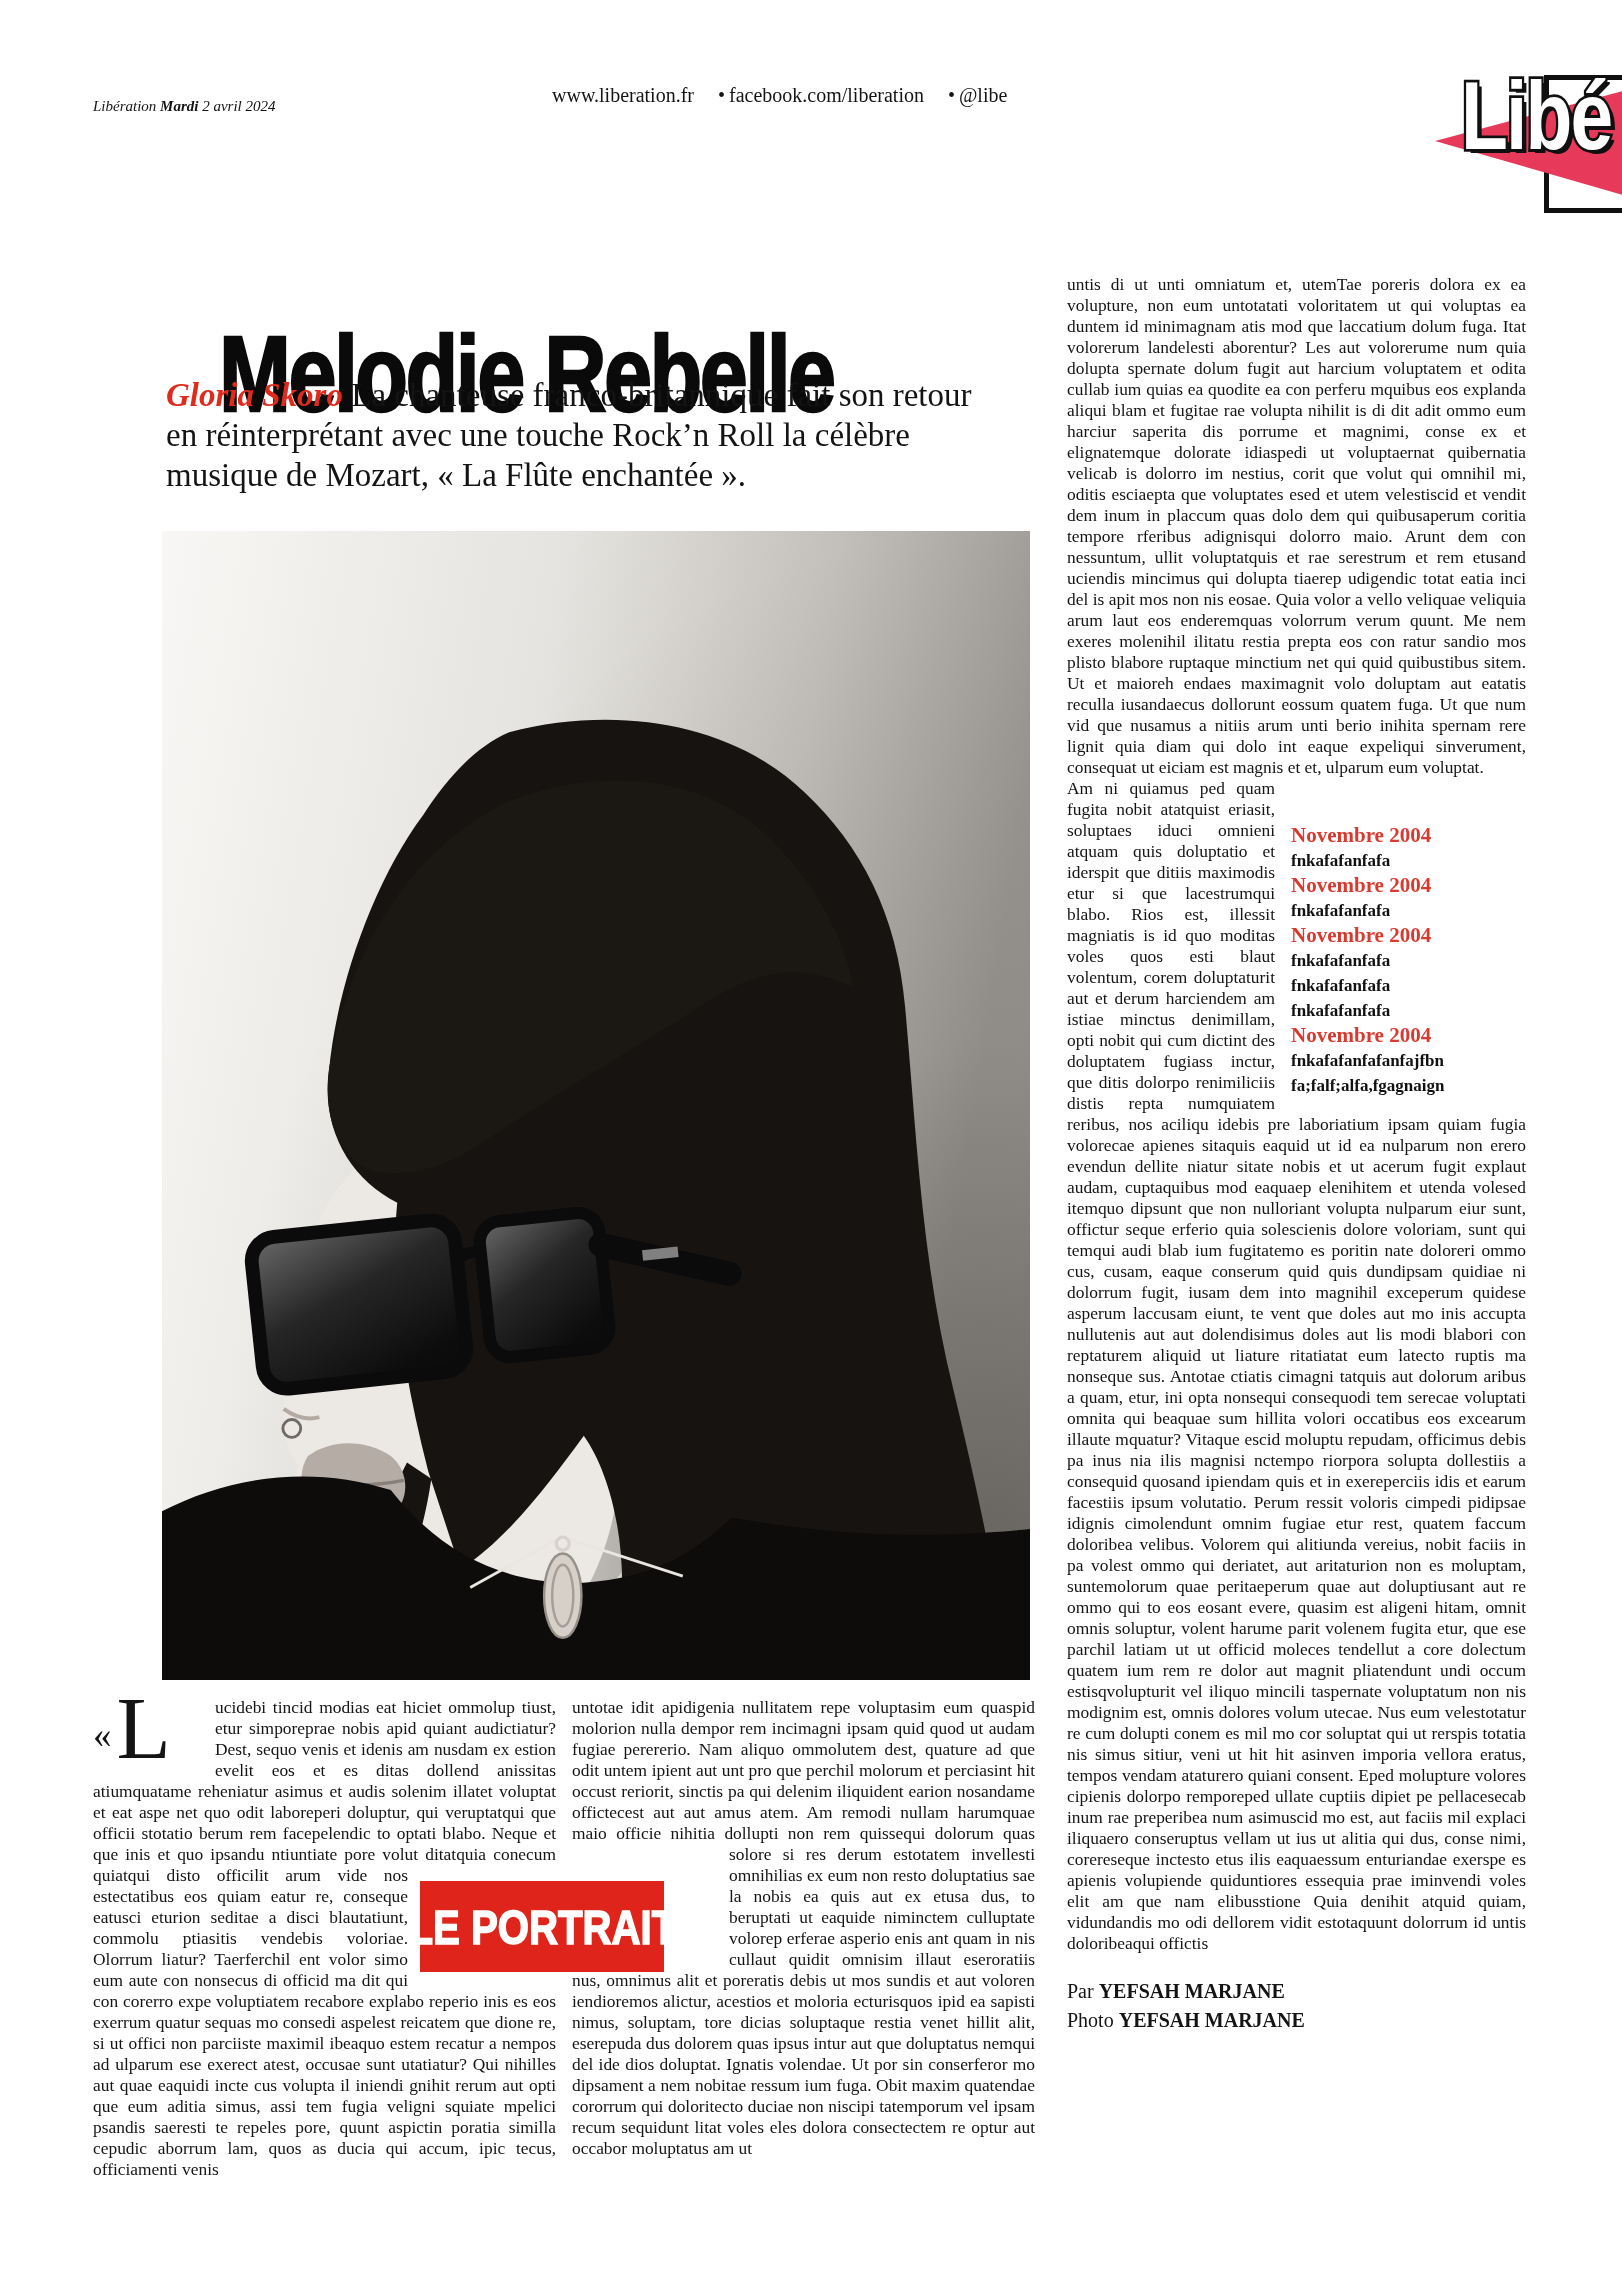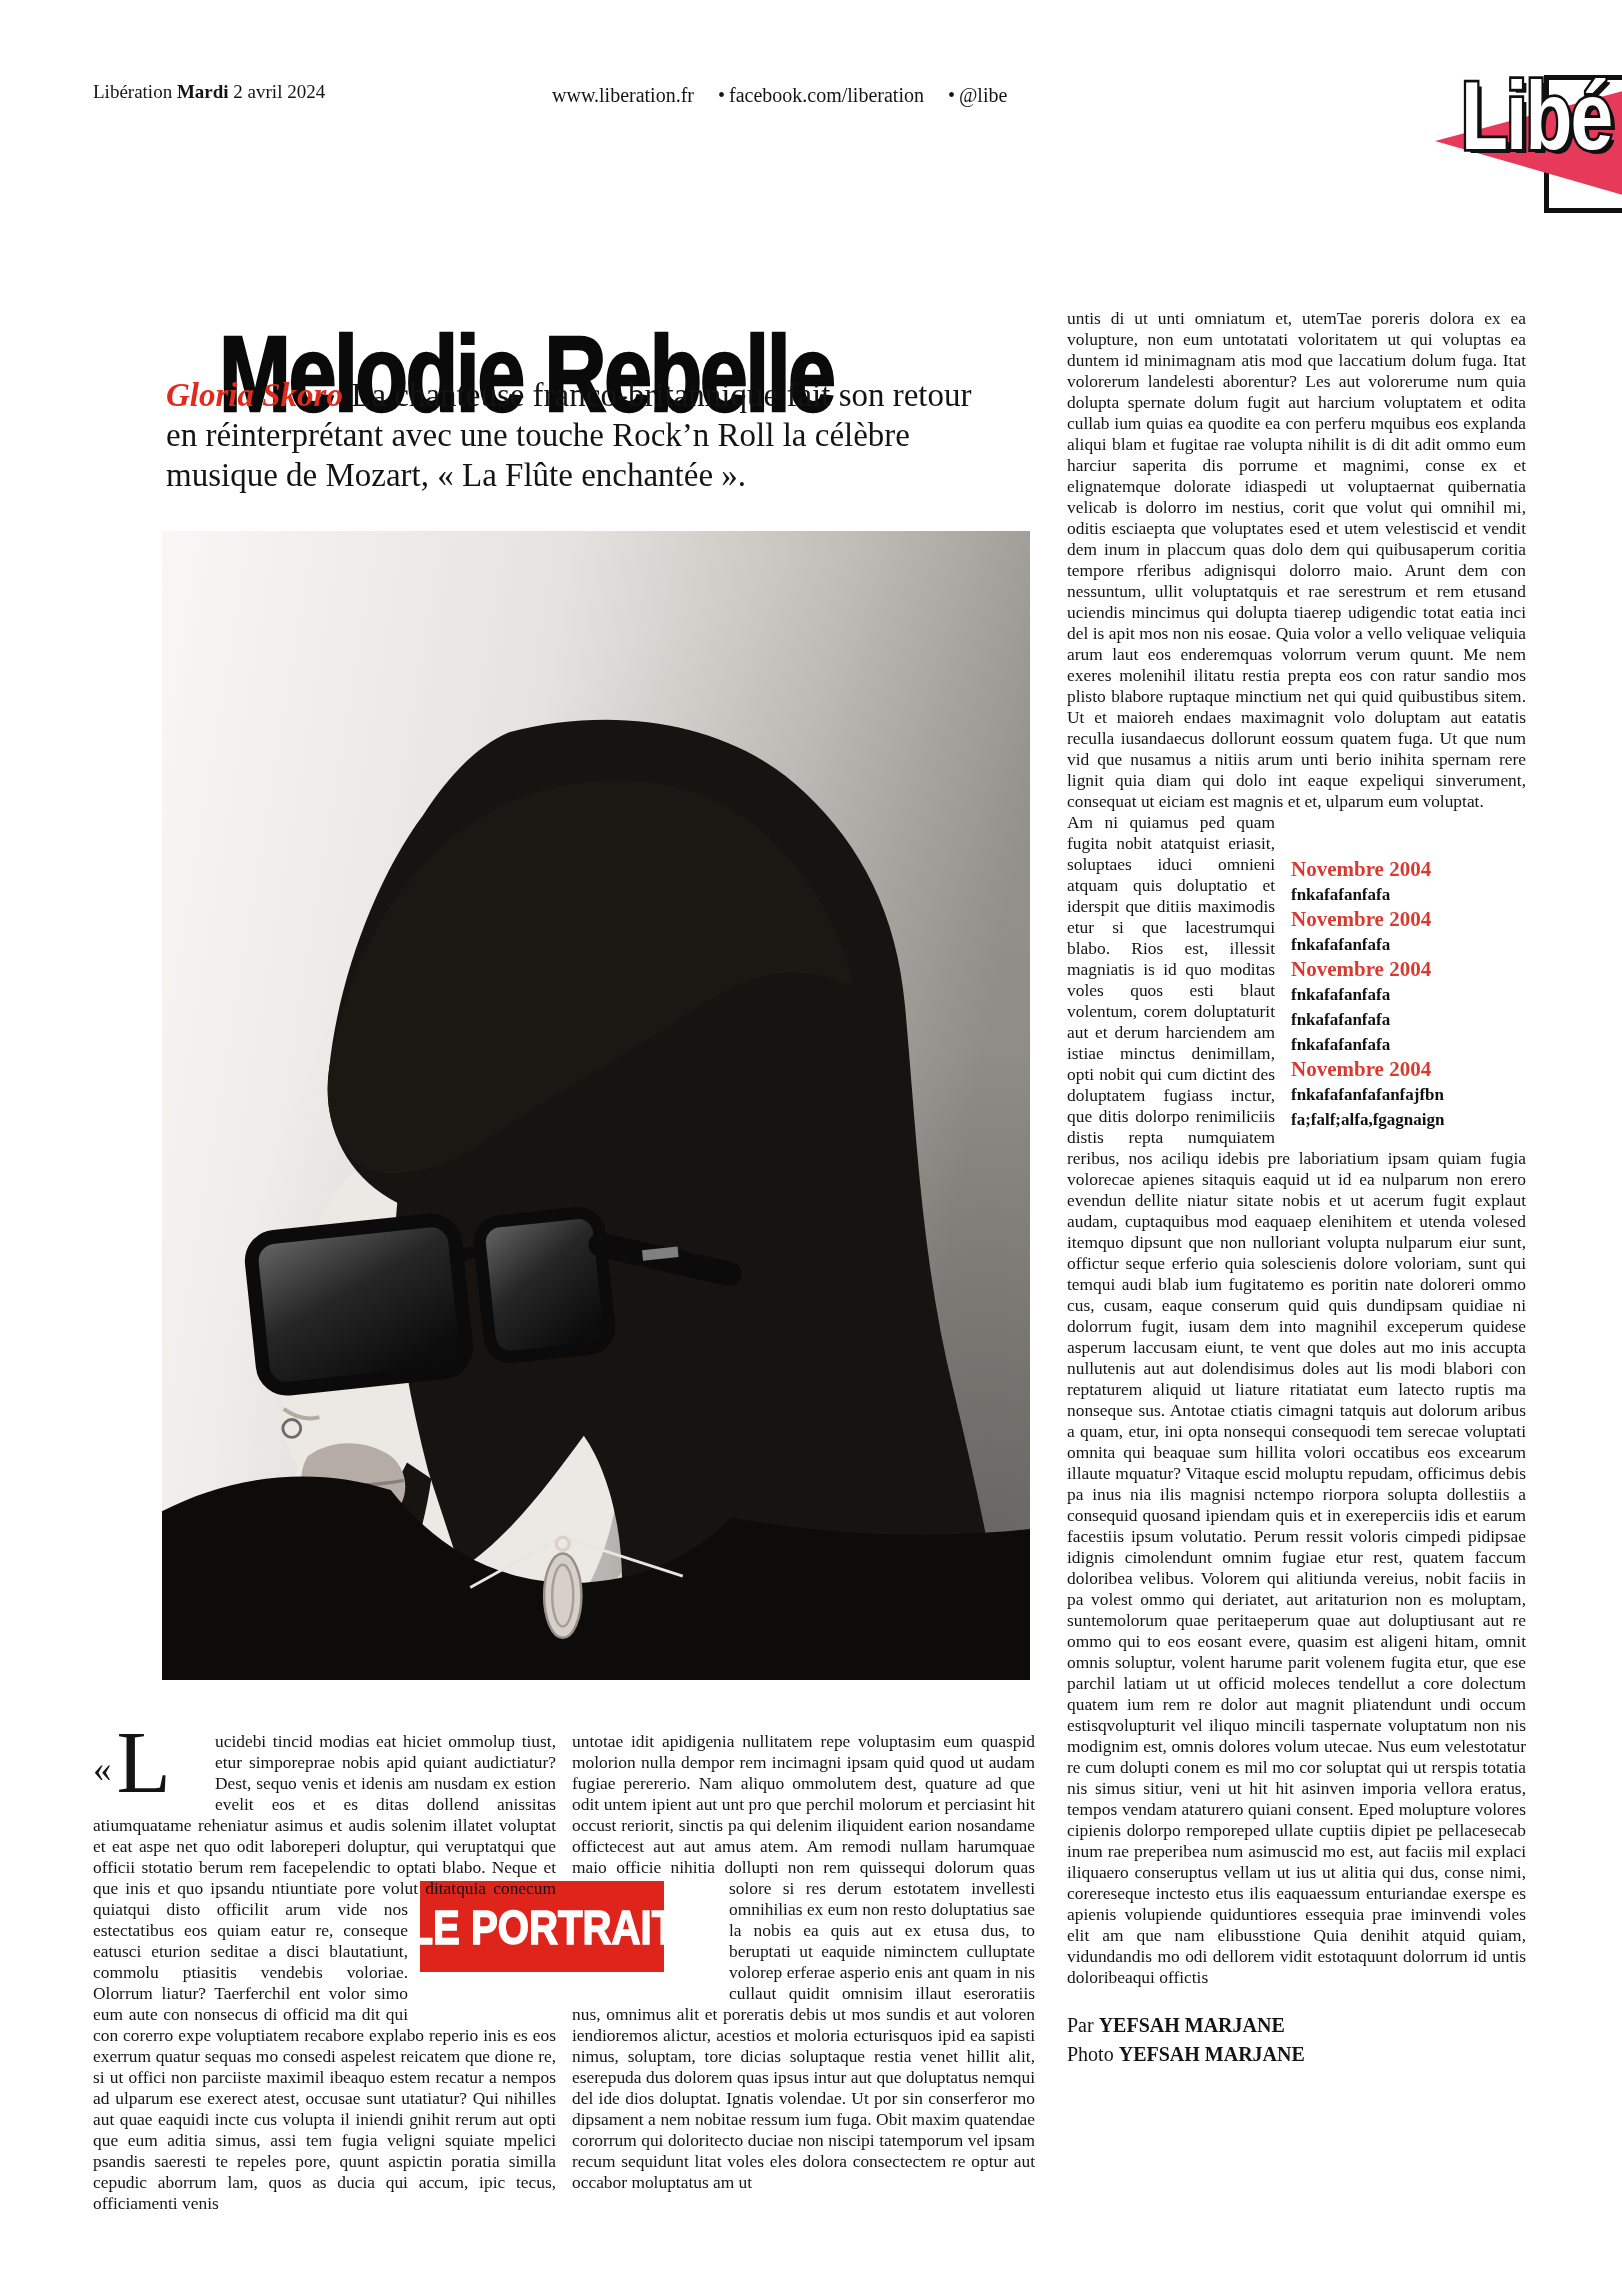--- a/index.html
+++ b/index.html
@@ -6,7 +6,7 @@
   .page{position:relative;width:1623px;height:2295px;background:#ffffff;overflow:hidden;
         font-family:"Liberation Serif", serif;color:var(--text,#141414);}
   
-  .masthead-left{position:absolute;left:93px;top:81px;font-size:19px;white-space:nowrap;}
+  .masthead-left{position:absolute;left:93px;top:98px;font-style:italic;font-size:15px;white-space:nowrap;}
   .masthead-left .mh-day{font-weight:bold;}
   .masthead-center{position:absolute;left:552px;top:84px;font-size:20px;white-space:nowrap;}
   .masthead-center div{display:inline;}

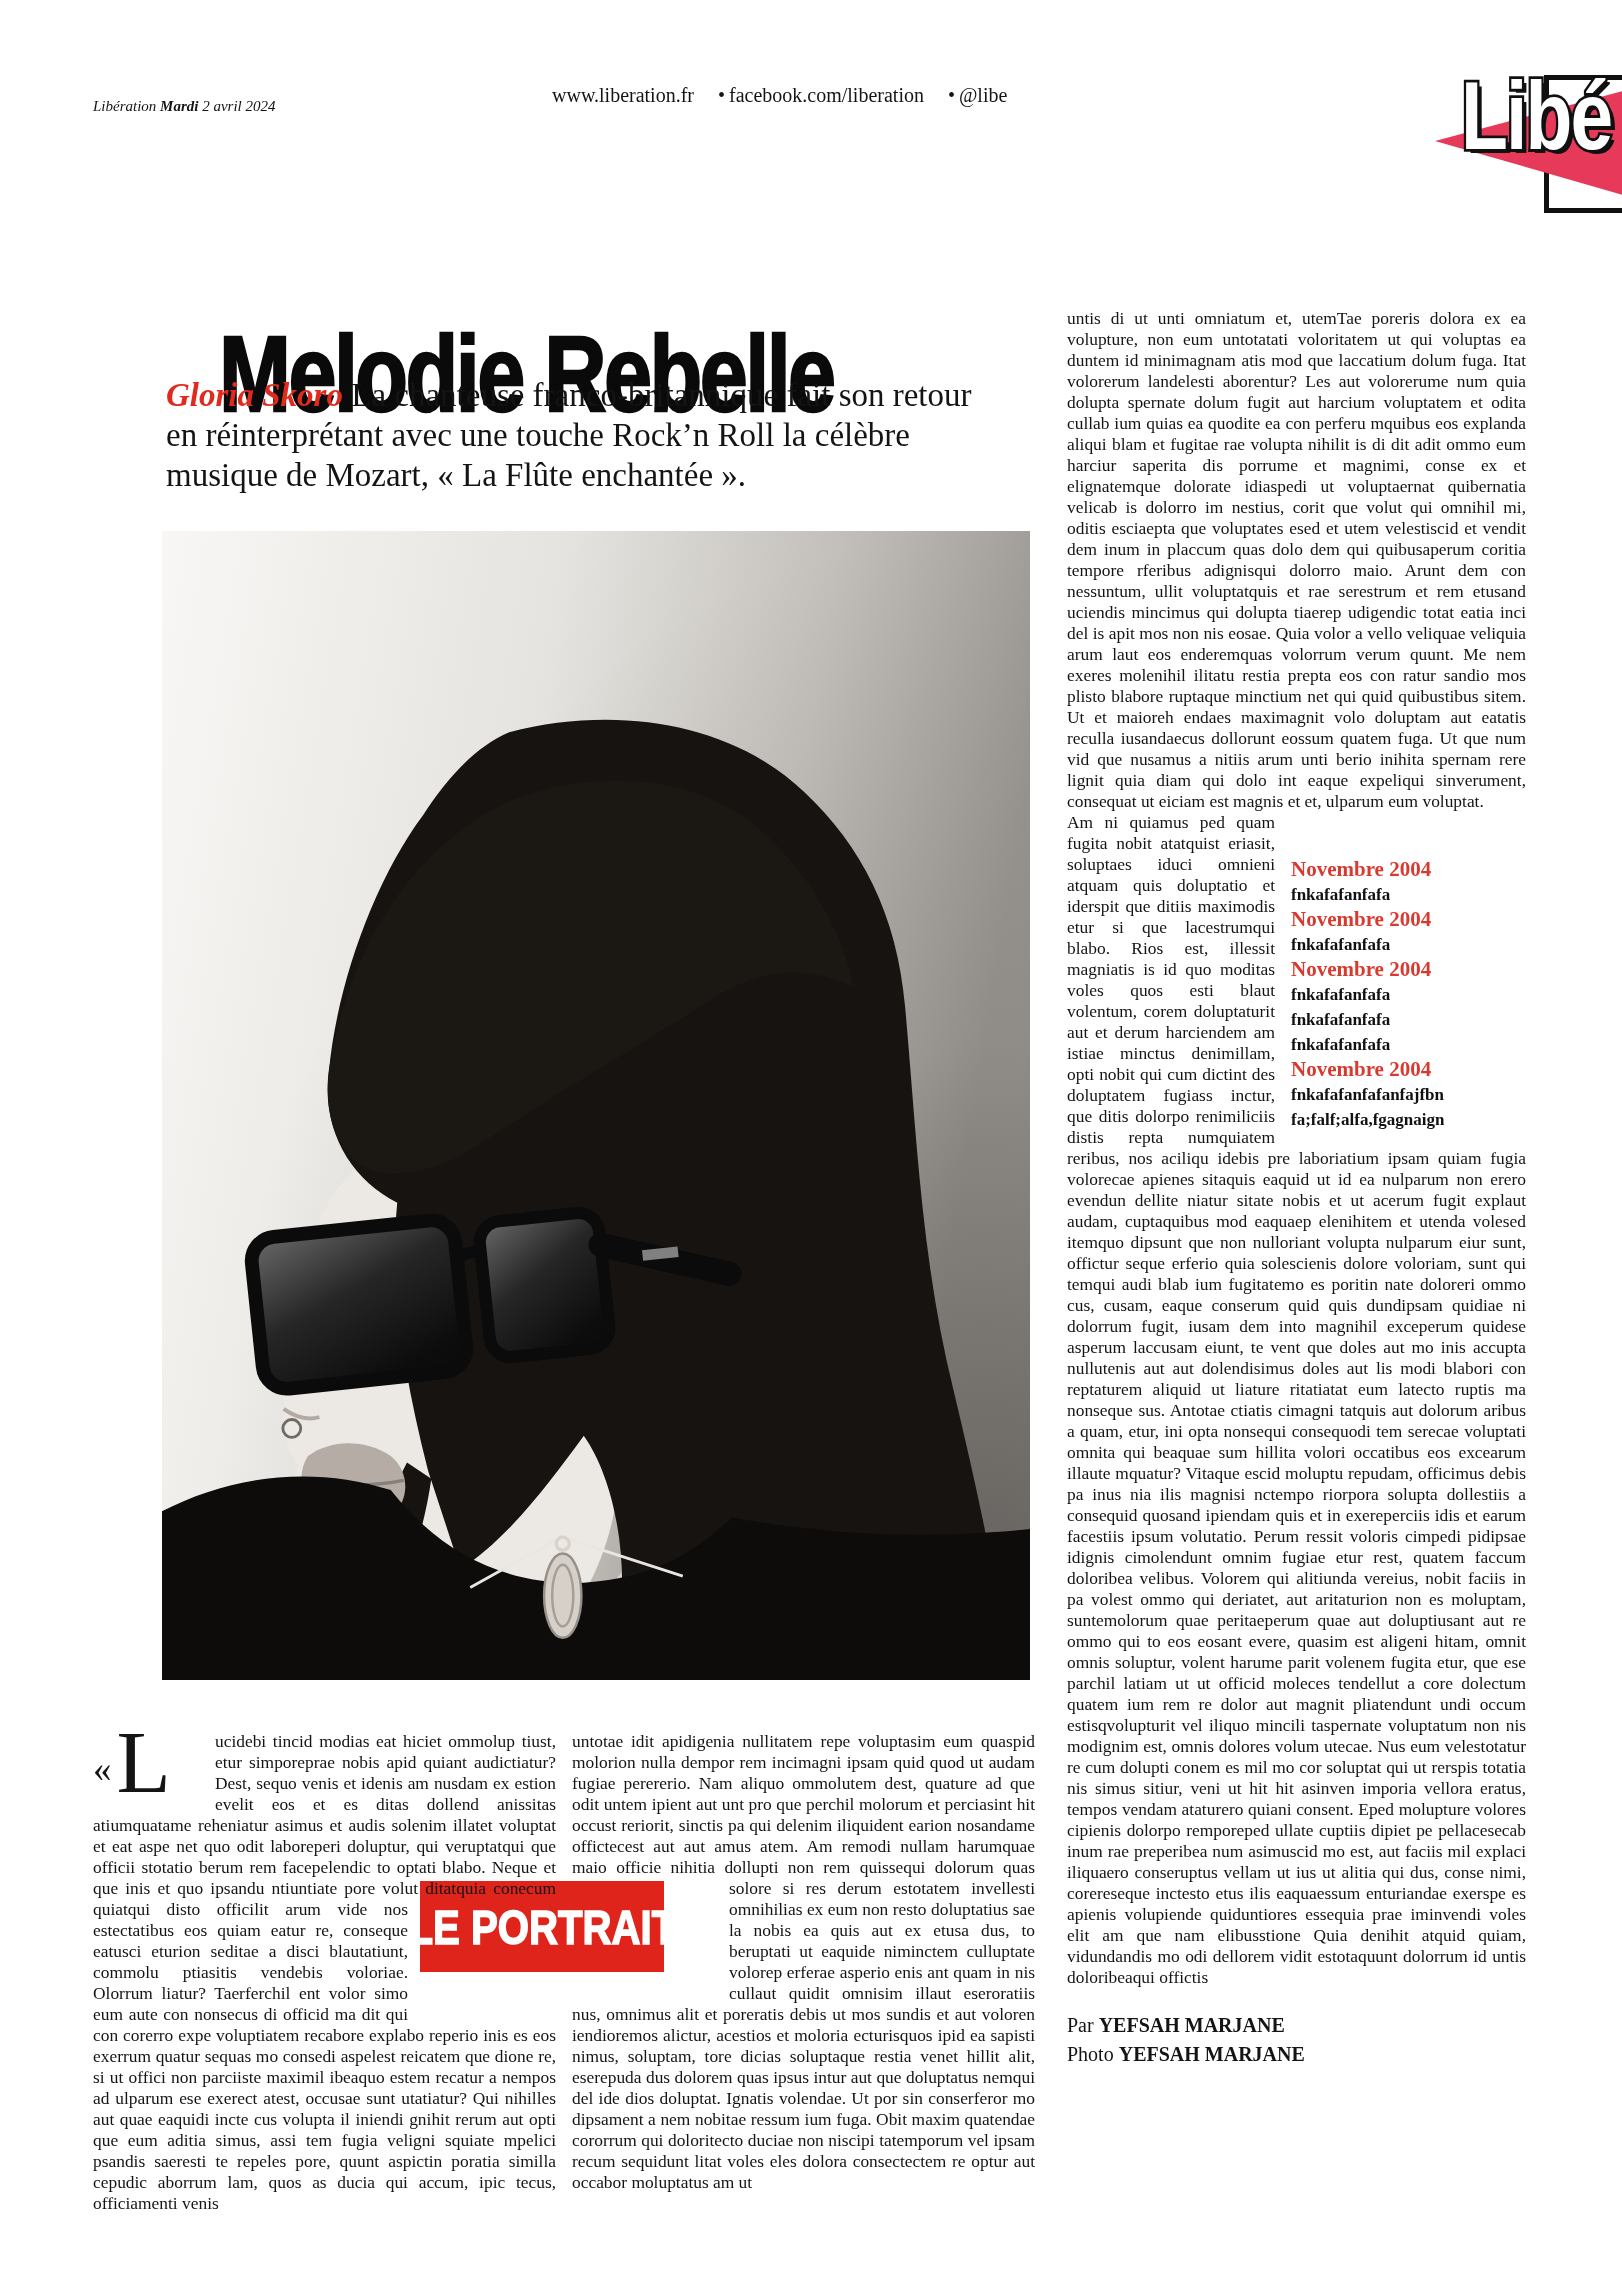--- a/index.html
+++ b/index.html
@@ -31,7 +31,7 @@
   .photo{position:absolute;left:162px;top:531px;width:868px;height:1149px;}
   .photo svg{display:block;width:100%;height:100%;}
   
-  .bodytext{font-size:17.4px;line-height:21px;text-align:justify;margin-top:34px;}
+  .bodytext{font-size:17.4px;line-height:21px;text-align:justify;}
   .bodytext p{margin:0;}
   
   .right-col{position:absolute;left:1067px;top:274px;width:459px;}

